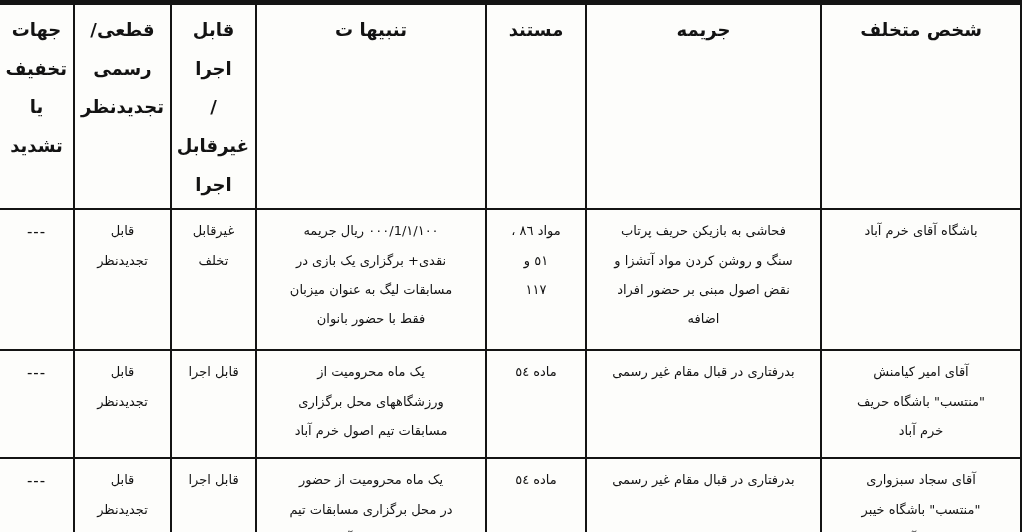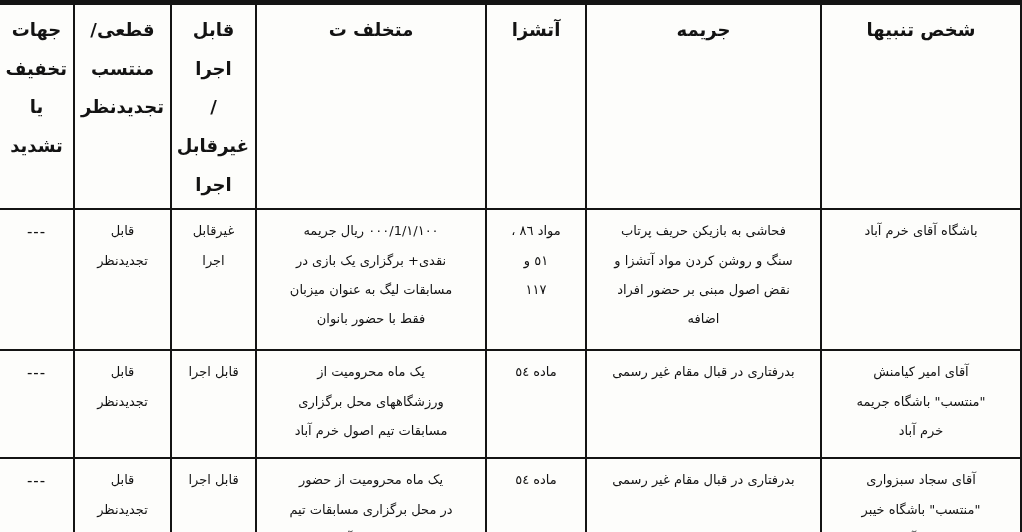--- a/index.html
+++ b/index.html
@@ -81,7 +81,7 @@
         <th class="hdr">قابل اجرا
 /غیرقابل
 اجرا</th>
-        <th class="hdr">قطعی/منتسب
+        <th class="hdr">قطعی/رسمی
 تجدیدنظر</th>
         <th class="hdr">جهات
 تخفیف

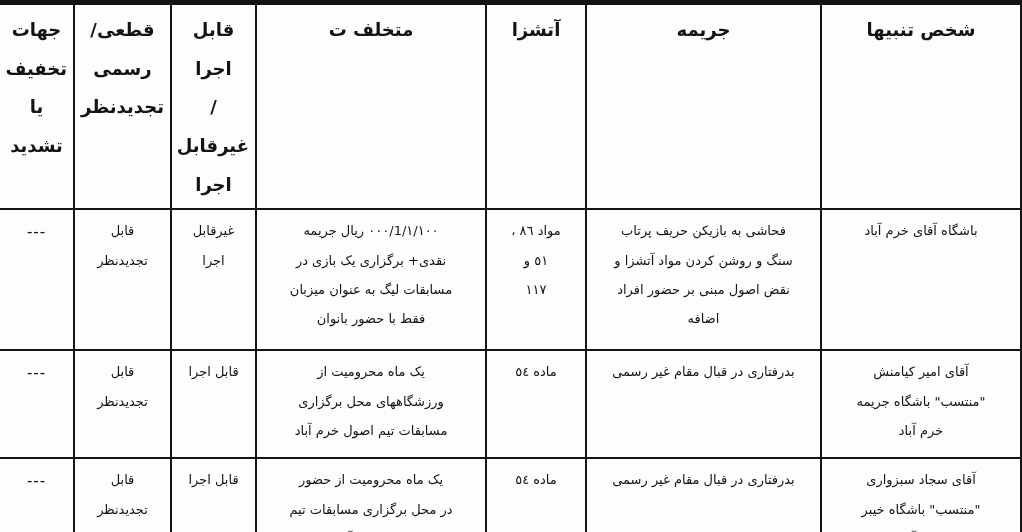--- a/index.html
+++ b/index.html
@@ -77,7 +77,7 @@
         <th class="hdr">شخص تنبيها</th>
         <th class="hdr">جریمه</th>
         <th class="hdr">آتشزا</th>
-        <th class="hdr">متخلف ت</th>
+        <th class="hdr">تنبيها ت</th>
         <th class="hdr">قابل اجرا
 /غیرقابل
 اجرا</th>

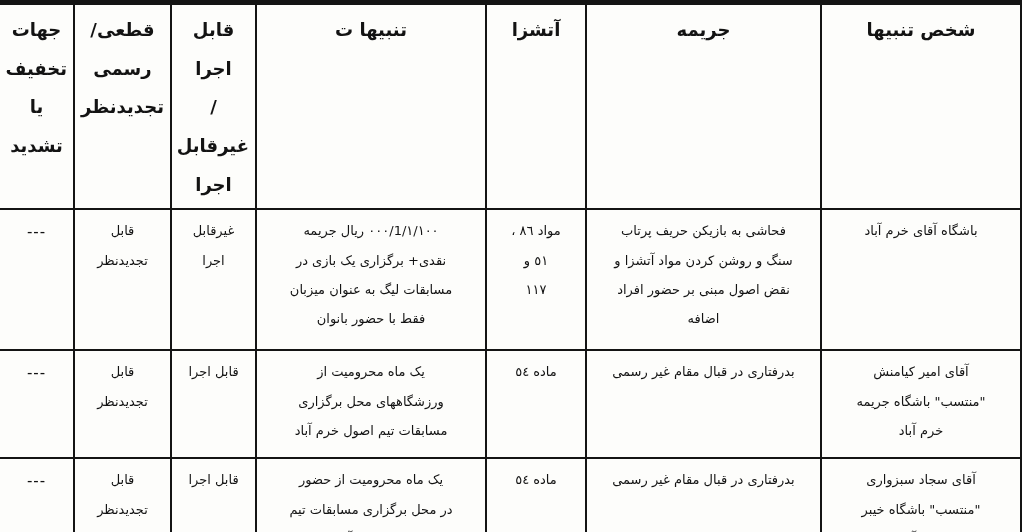--- a/index.html
+++ b/index.html
@@ -76,7 +76,7 @@
       <tr class="header-row">
         <th class="hdr">شخص تنبيها</th>
         <th class="hdr">جریمه</th>
-        <th class="hdr">آتشزا</th>
+        <th class="hdr">مستند</th>
         <th class="hdr">تنبيها ت</th>
         <th class="hdr">قابل اجرا
 /غیرقابل

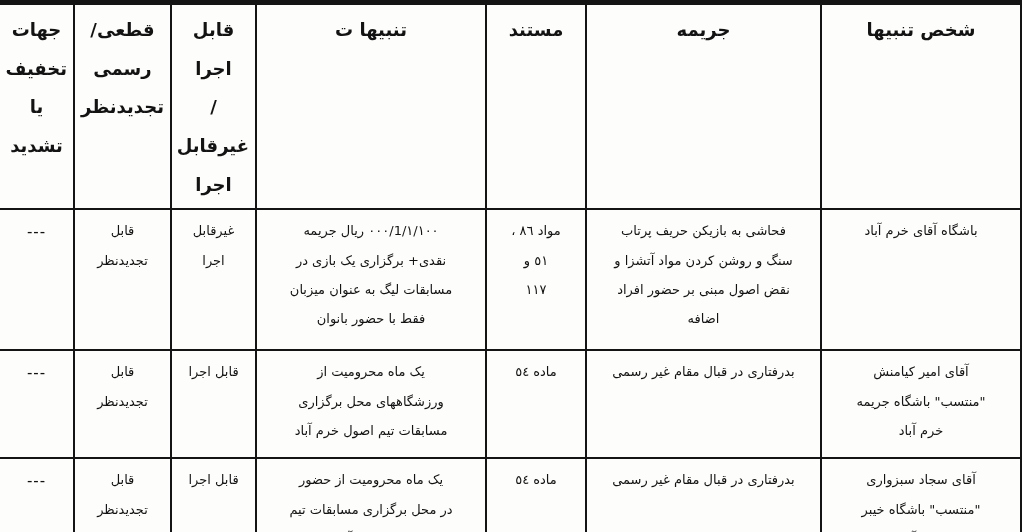--- a/index.html
+++ b/index.html
@@ -74,7 +74,7 @@
     </colgroup>
     <tbody>
       <tr class="header-row">
-        <th class="hdr">شخص تنبيها</th>
+        <th class="hdr">شخص متخلف</th>
         <th class="hdr">جریمه</th>
         <th class="hdr">مستند</th>
         <th class="hdr">تنبيها ت</th>

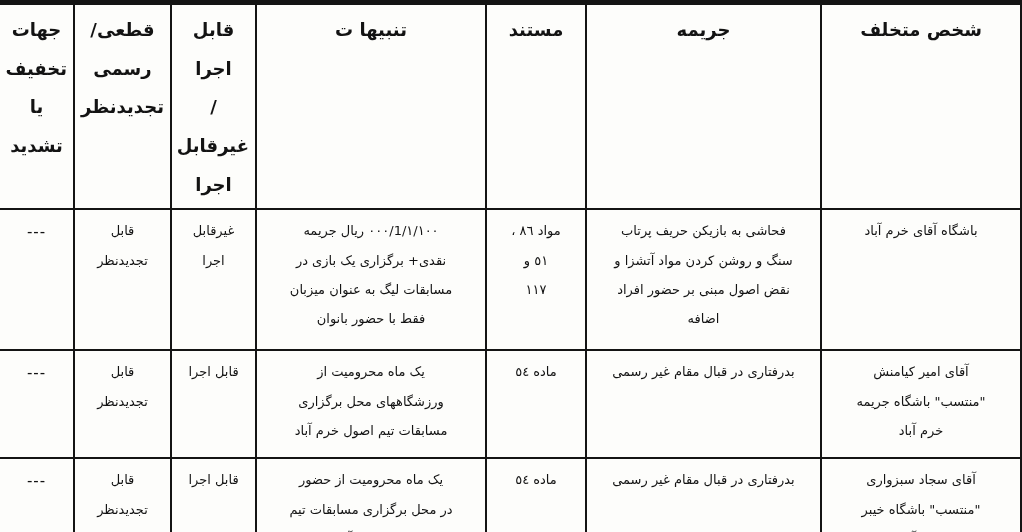--- a/index.html
+++ b/index.html
@@ -103,7 +103,7 @@
 مسابقات لیگ به عنوان میزبان
 فقط با حضور بانوان</td>
         <td class="cell">غیرقابل
-اجرا</td>
+تخلف</td>
         <td class="cell">قابل
 تجدیدنظر</td>
         <td class="cell dash-cell">---</td>

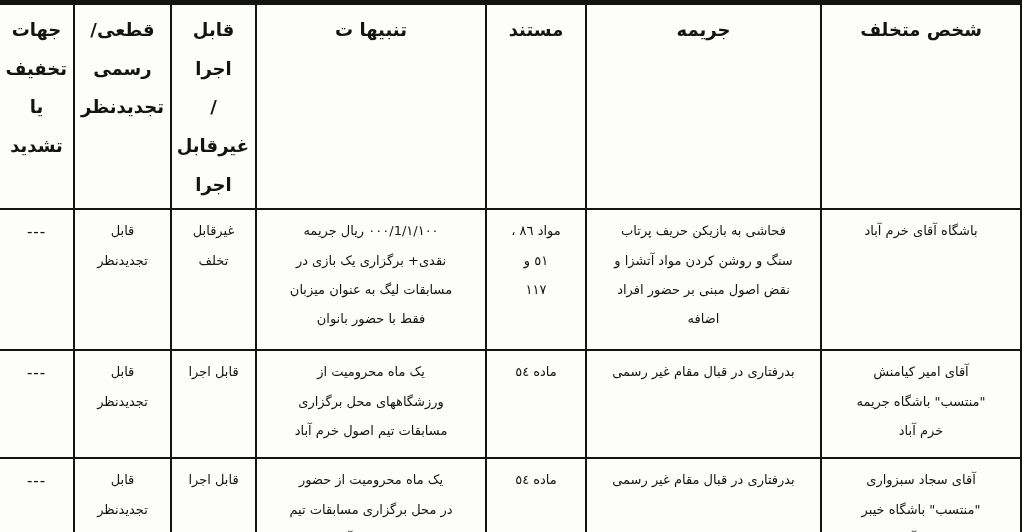--- a/index.html
+++ b/index.html
@@ -111,7 +111,7 @@
 
       <tr class="data-row-2">
         <td class="cell">آقای امیر کیامنش
-"منتسب" باشگاه جریمه
+"منتسب" باشگاه حریف
 خرم آباد</td>
         <td class="cell">بدرفتاری در قبال مقام غیر رسمی</td>
         <td class="cell">ماده ٥٤</td>

